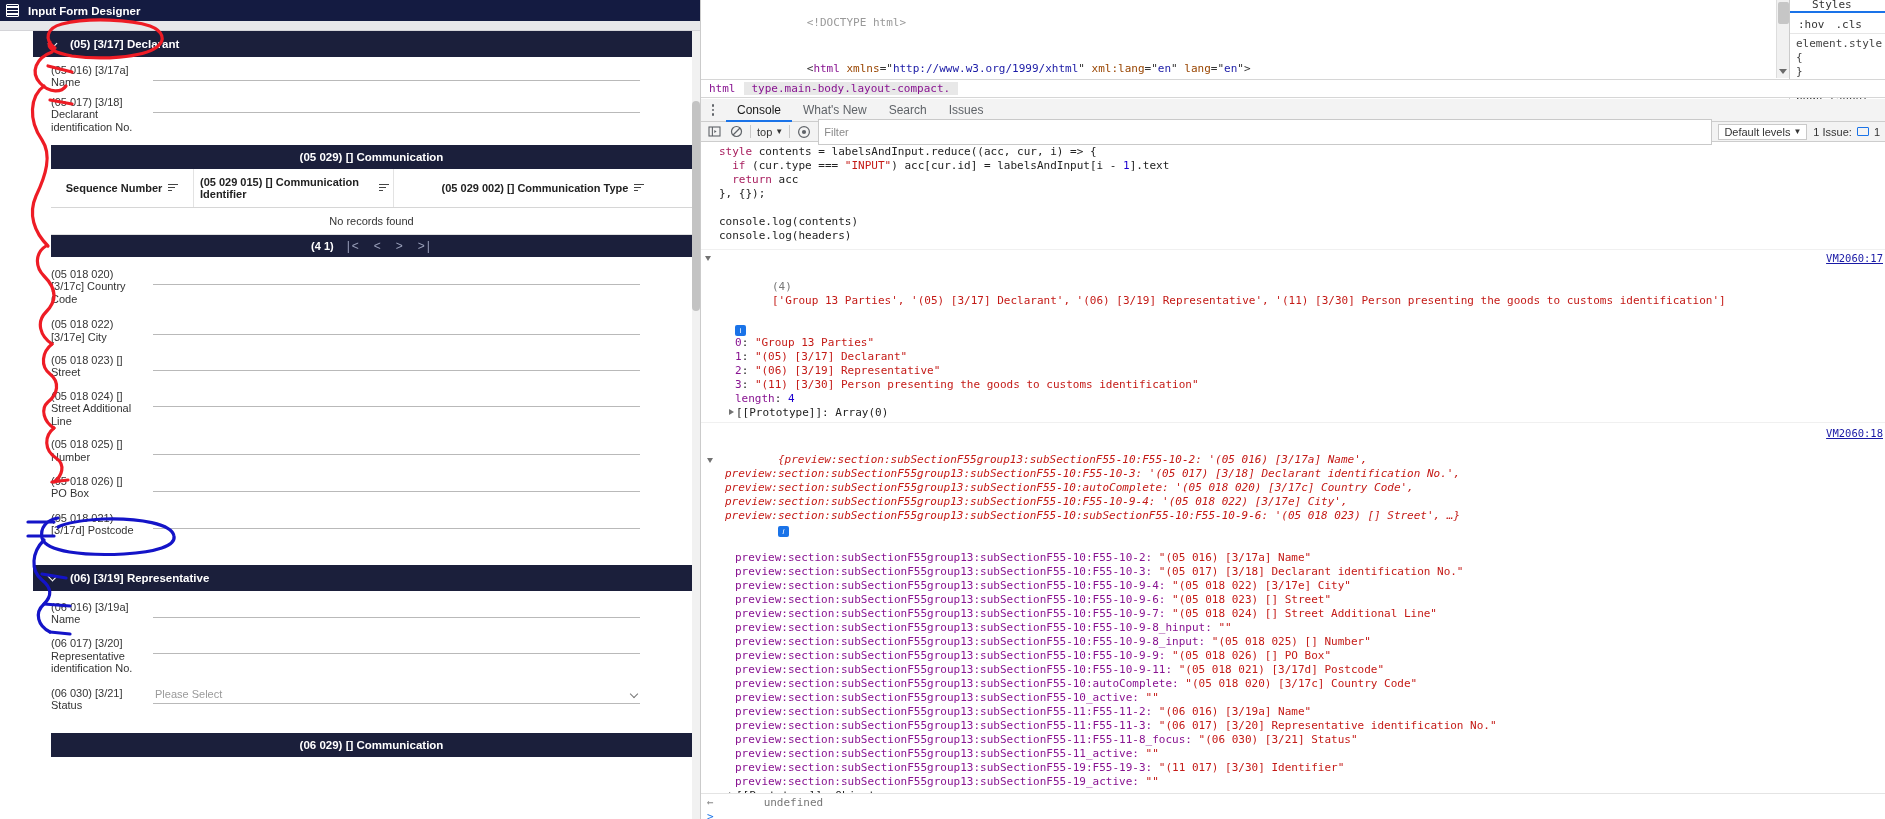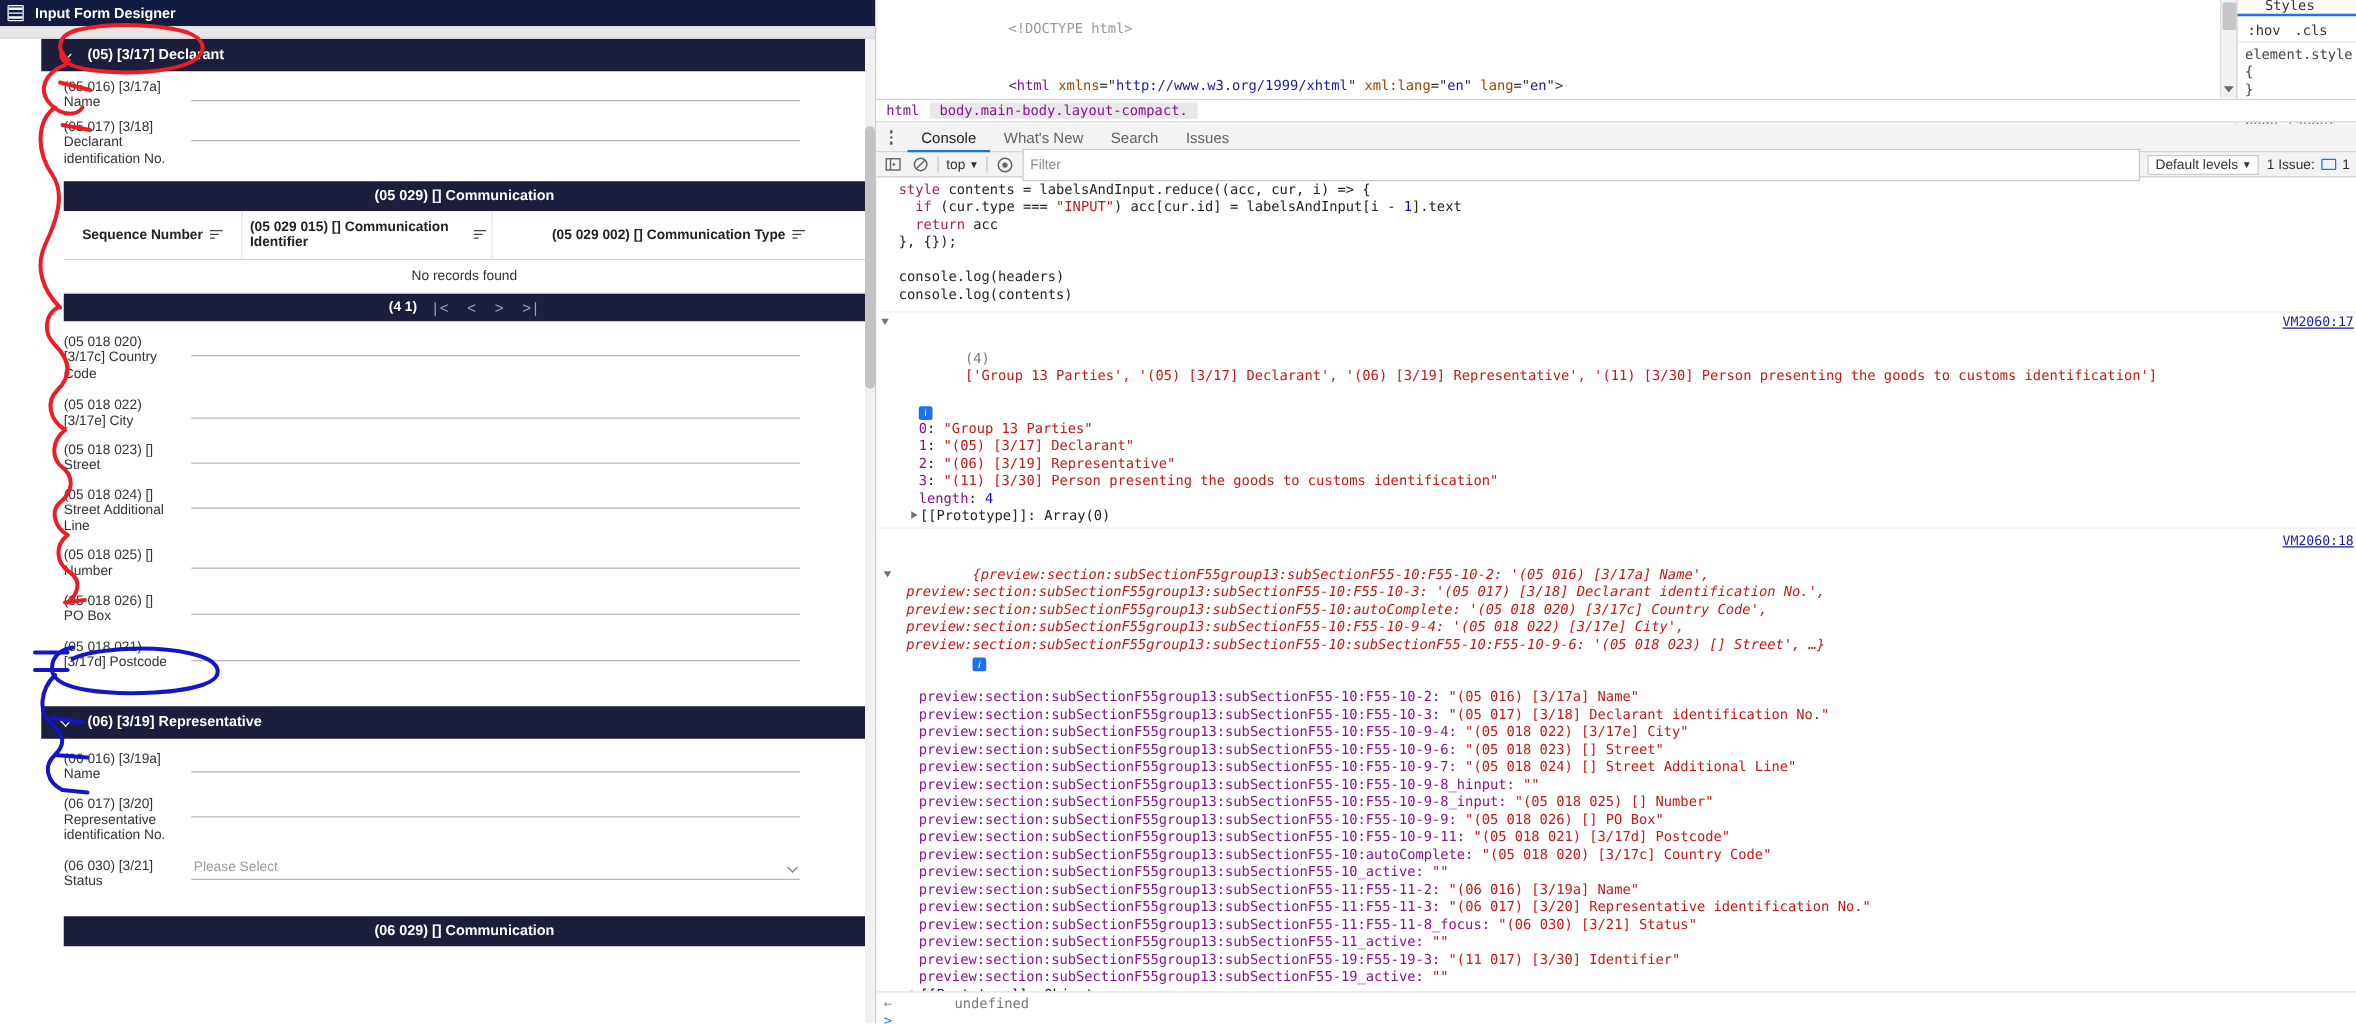--- a/index.html
+++ b/index.html
@@ -375,7 +375,7 @@
 
   <div id="breadcrumb">
     <span class="crumb">html</span>
-    <span class="crumb active">body.main-body.layout-compact.</span>
+    <span class="crumb active">type.main-body.layout-compact.</span>
   </div>
 
   <div id="console-tabs">

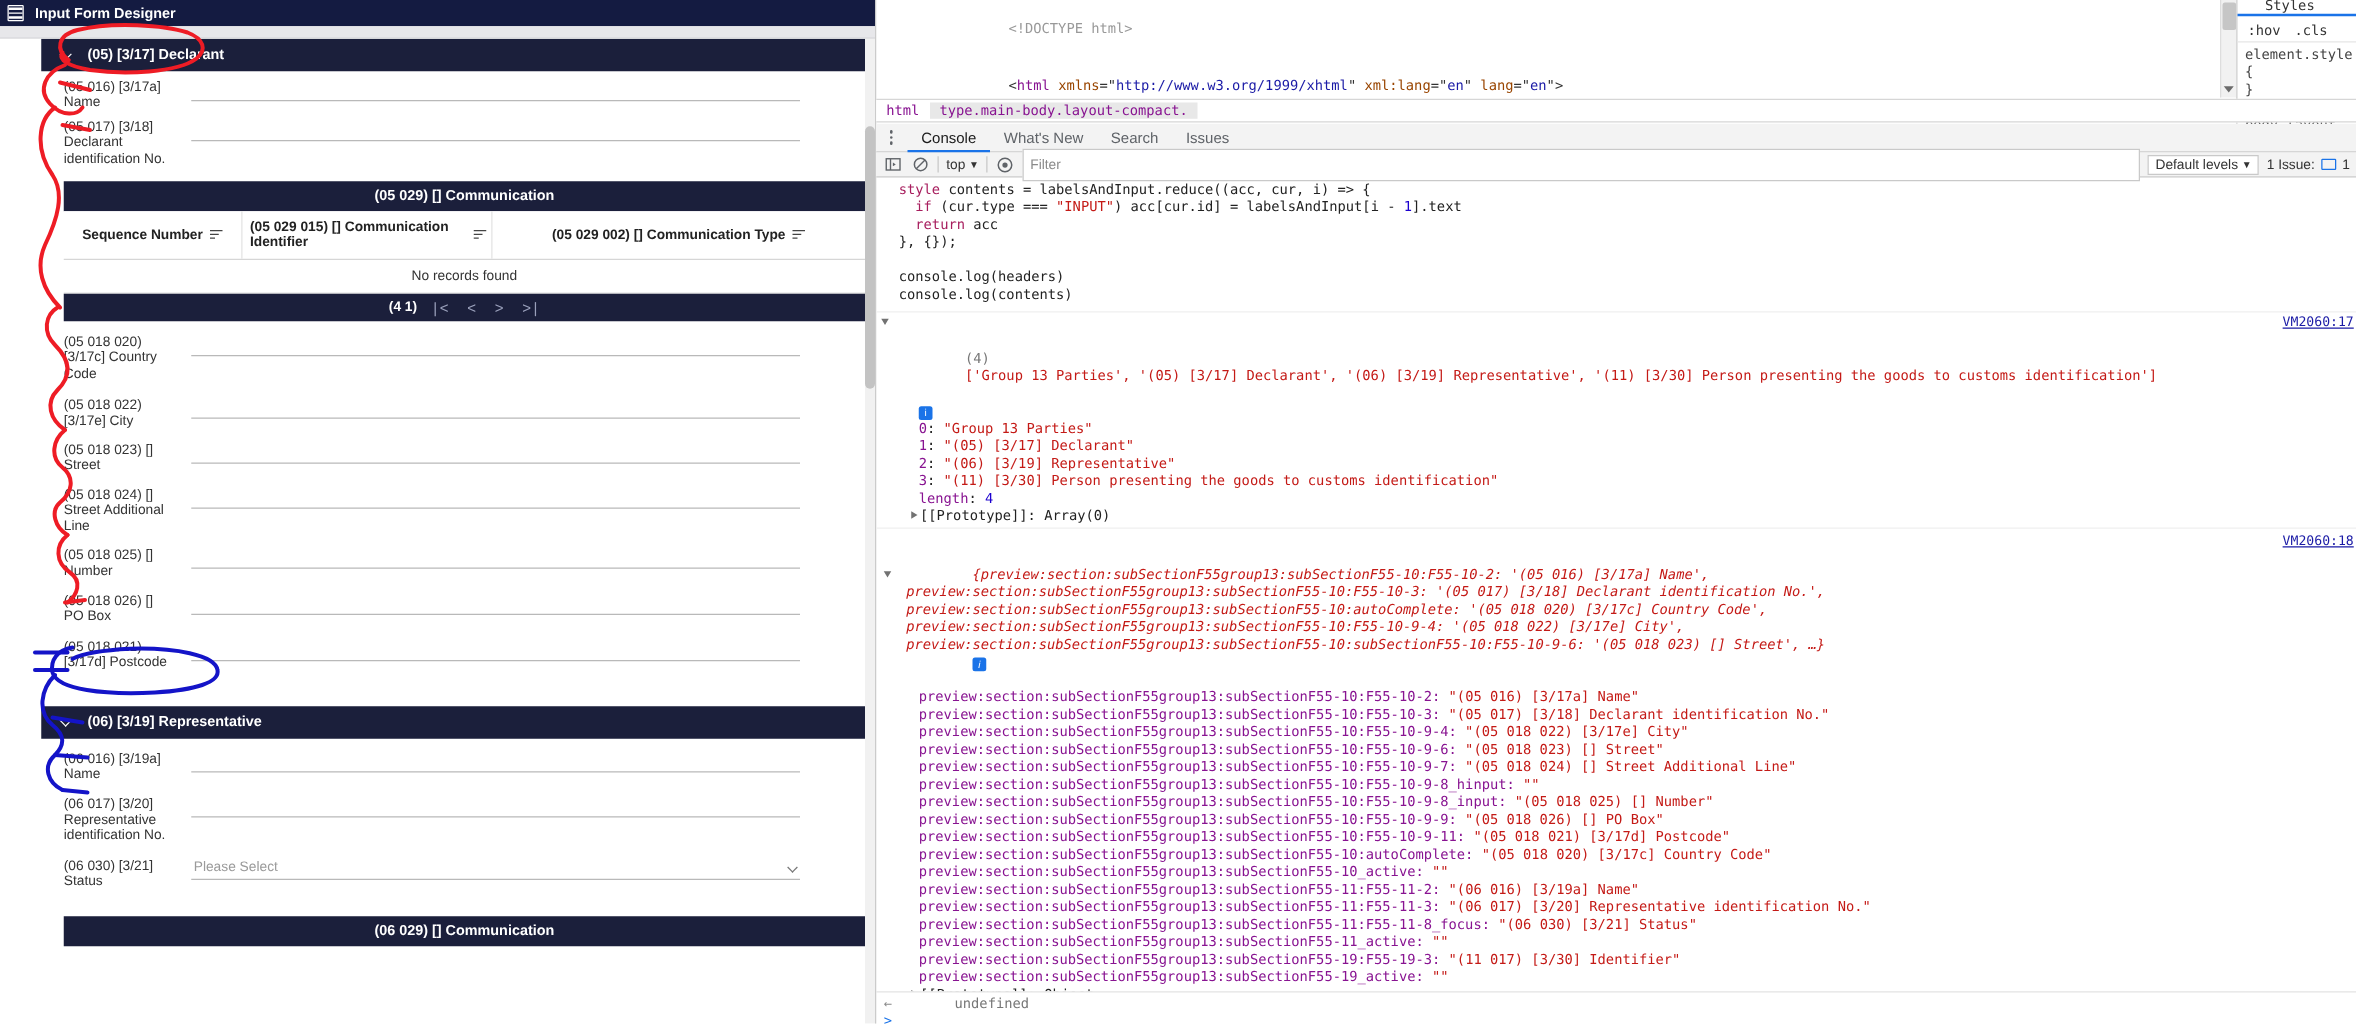--- a/index.html
+++ b/index.html
@@ -436,8 +436,8 @@
       <div class="cline"><span class="plain">  </span><span class="kw">return</span><span class="plain"> acc</span></div>
       <div class="cline"><span class="plain">}, {});</span></div>
       <div class="cline">&nbsp;</div>
+      <div class="cline"><span class="plain">console.log(contents)</span></div>
       <div class="cline"><span class="plain">console.log(headers)</span></div>
-      <div class="cline"><span class="plain">console.log(contents)</span></div>
     </div>
 
     <div class="cgroup">

